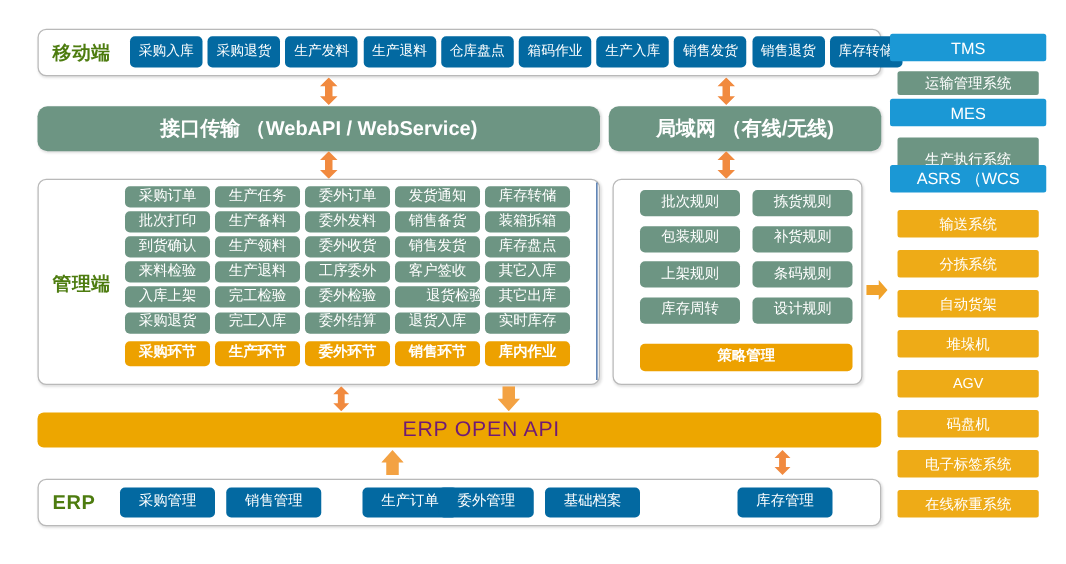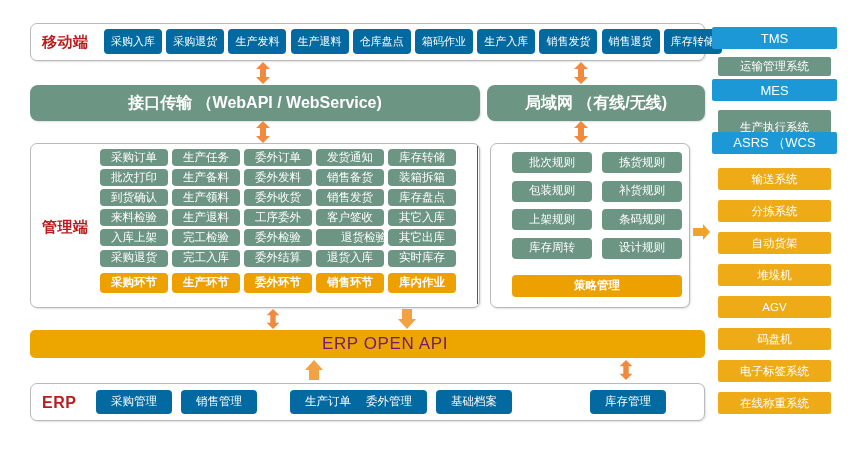--- a/index.html
+++ b/index.html
@@ -23,7 +23,7 @@
 
   .side-label{
     position:absolute;
-    color:#b91c1c;
+    color:#4d7c0f;
     font-weight:bold;
     font-size:15px;
     letter-spacing:.5px;

